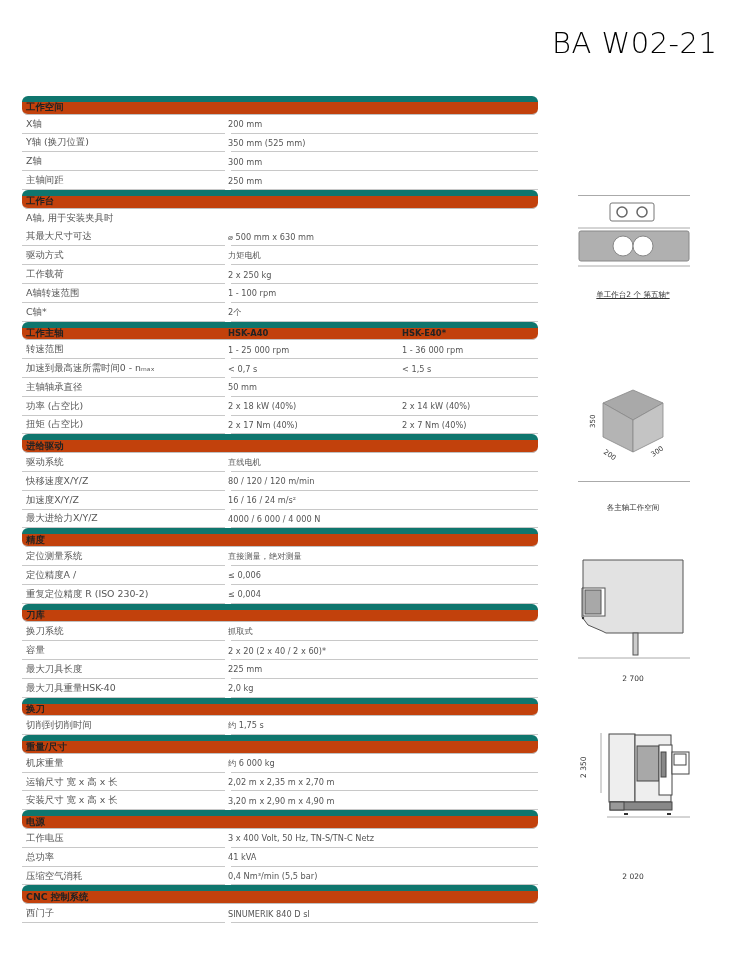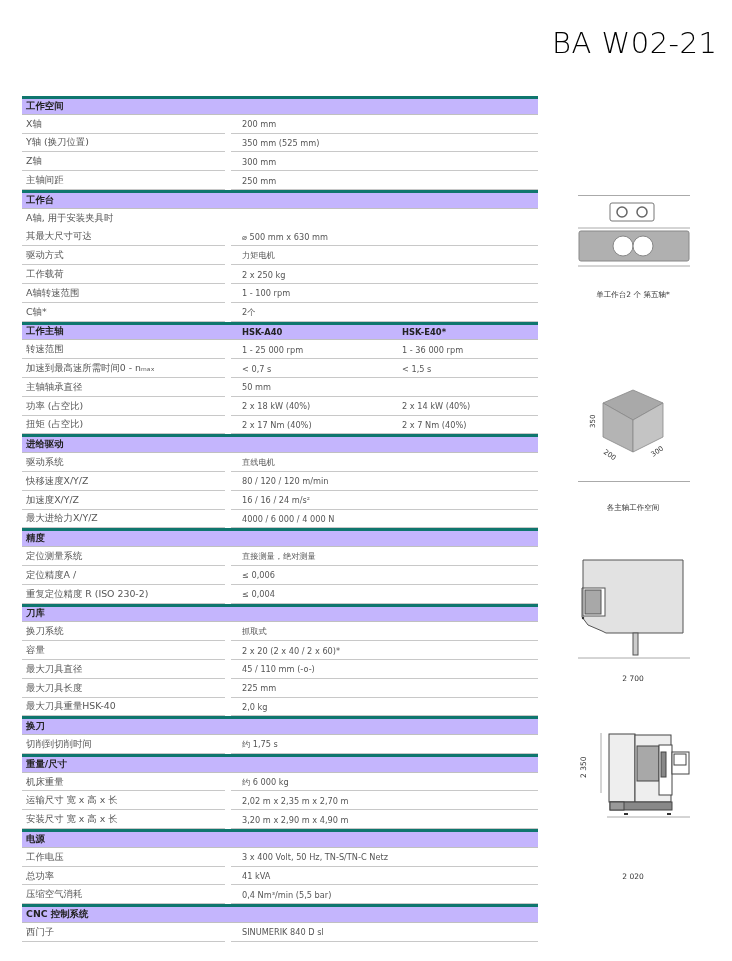--- a/index.html
+++ b/index.html
@@ -15,7 +15,7 @@
   .row.data::before { content:""; position:absolute; left:0; width:203px; bottom:0; height:1px; background:#c8c8c8; }
   .row.data::after { content:""; position:absolute; left:209px; right:0; bottom:0; height:1px; background:#c8c8c8; }
   .row.nosep::before, .row.nosep::after { display:none; }
-  .row.section { background:#c4b5fd; font-weight:bold; color:#222; border-top:3px solid #0f766e; border-bottom:1px solid #c0c0c0; box-sizing:border-box; }
+  .row.section { background:#c2410c; font-weight:bold; color:#222; border-top:6px solid #0f766e; border-bottom:1px solid #c0c0c0; box-sizing:border-box;border-radius:6px; }
   .row.section .c2, .row.section .c3 { font-weight:bold; color:#222; font-size:8.4px; }
   .fig { position:absolute; }
   .cap { position:absolute; font-size:7.5px; color:#333; text-align:center; width:110px; }

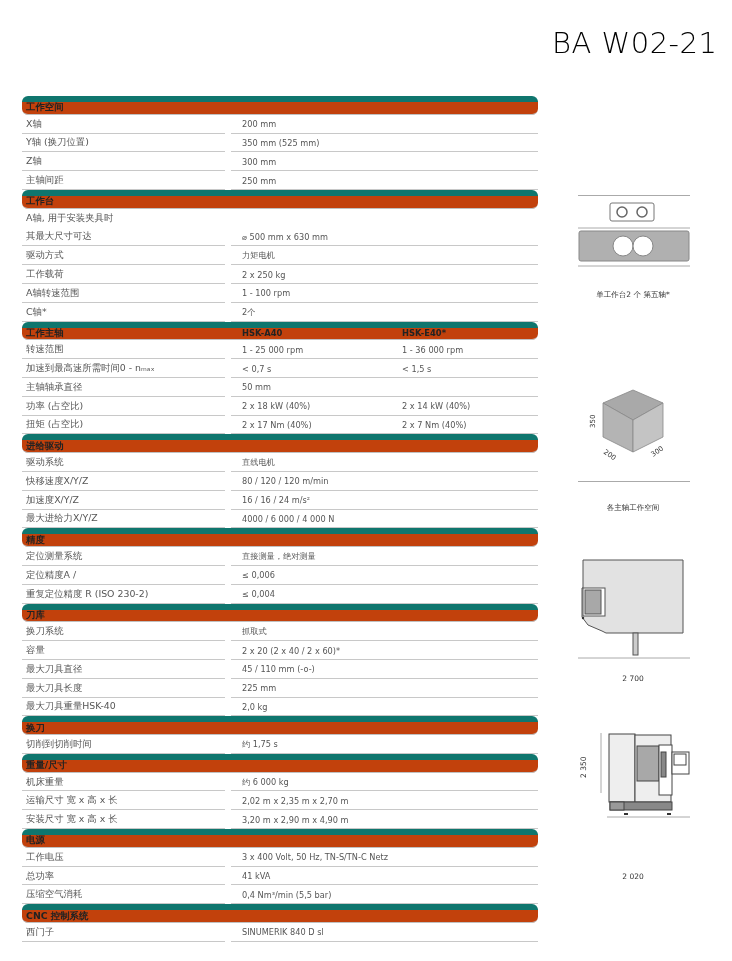--- a/index.html
+++ b/index.html
@@ -10,7 +10,7 @@
   .spec-table { position:absolute; left:22px; top:96px; width:516px; }
   .row { position:relative; height:18.8px; display:flex; align-items:center; font-size:9.4px; color:#555; }
   .row .c1 { width:208px; padding-left:4px; box-sizing:border-box; white-space:nowrap; }
-  .row .c2 { position:absolute; left:220px; white-space:nowrap; font-size:8.2px; color:#555; }
+  .row .c2 { position:absolute; left:206px; white-space:nowrap; font-size:8.2px; color:#555; }
   .row .c3 { position:absolute; left:380px; white-space:nowrap; font-size:8.2px; color:#555; }
   .row.data::before { content:""; position:absolute; left:0; width:203px; bottom:0; height:1px; background:#c8c8c8; }
   .row.data::after { content:""; position:absolute; left:209px; right:0; bottom:0; height:1px; background:#c8c8c8; }

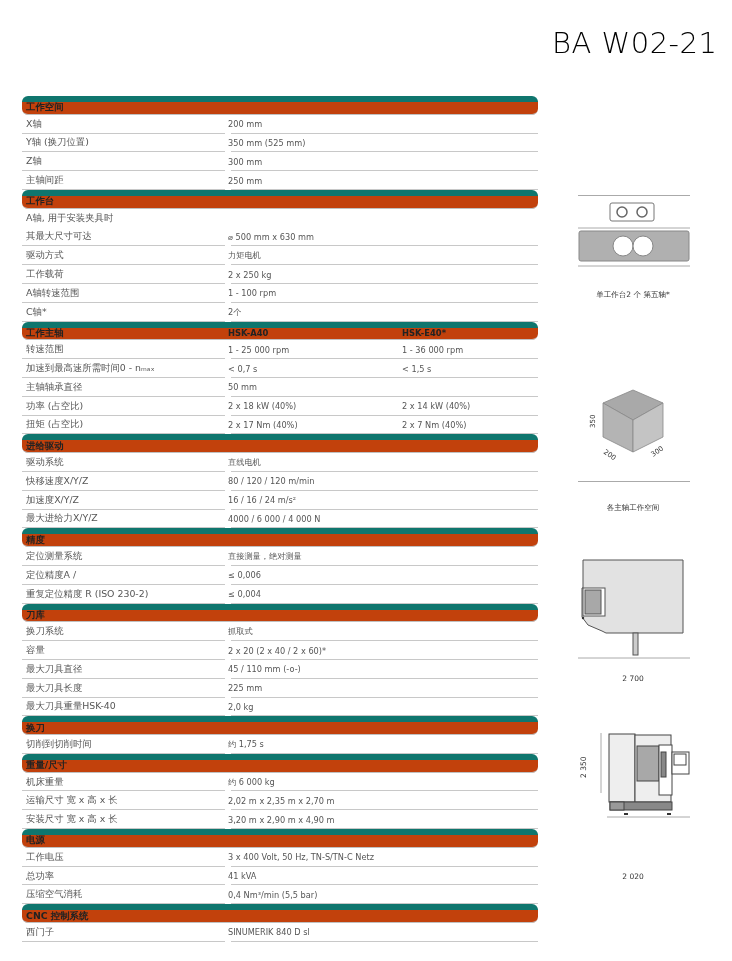--- a/index.html
+++ b/index.html
@@ -216,7 +216,7 @@
   <circle cx="65" cy="48" r="10" fill="#fff" stroke="#888"></circle>
   <line x1="0" y1="68" x2="112" y2="68" stroke="#aaa" stroke-width="1"></line>
 </svg>
-<div class="cap" style="left:578px;top:290px;">单工作台2 个 第五轴*</div>
+<div class="cap" style="left:578px;top:290px;text-decoration:underline;">单工作台2 个 第五轴*</div>
 
 <svg class="fig" style="left:585px;top:385px;" width="100" height="75">
   <polygon points="18,18 48,5 78,18 48,35" fill="#a9a9a9" stroke="#888" stroke-width="0.8"></polygon>

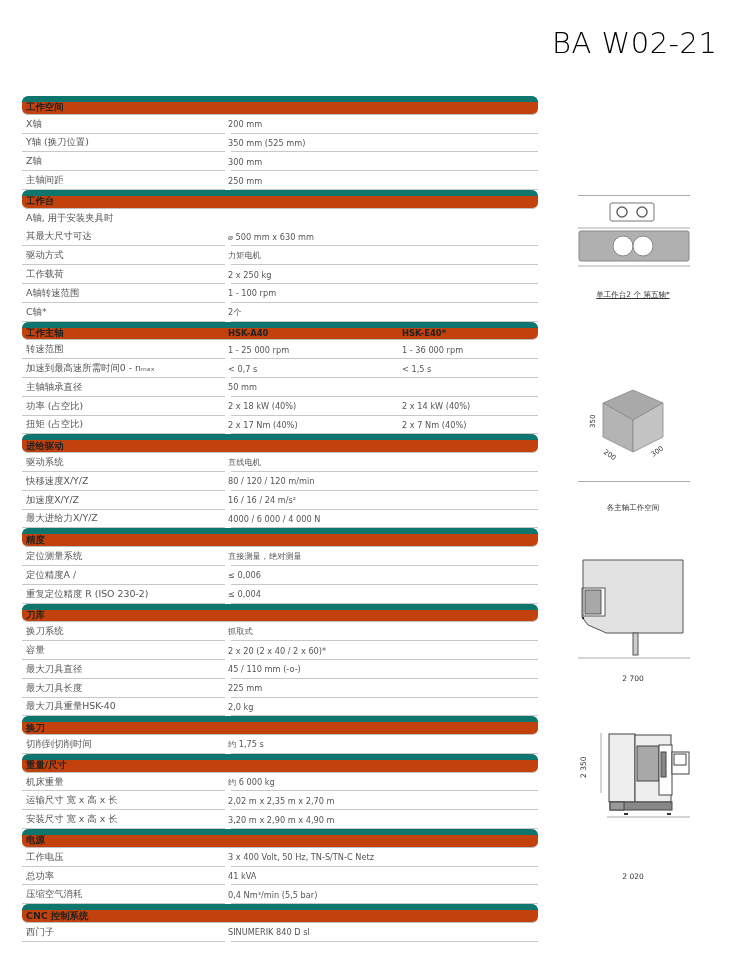--- a/index.html
+++ b/index.html
@@ -148,10 +148,6 @@
       <span class="c2">2 x 20 (2 x 40 / 2 x 60)*</span>
     </div>
     <div class="row data">
-      <span class="c1">最大刀具直径</span>
-      <span class="c2">45 / 110 mm (-o-)</span>
-    </div>
-    <div class="row data">
       <span class="c1">最大刀具长度</span>
       <span class="c2">225 mm</span>
     </div>

